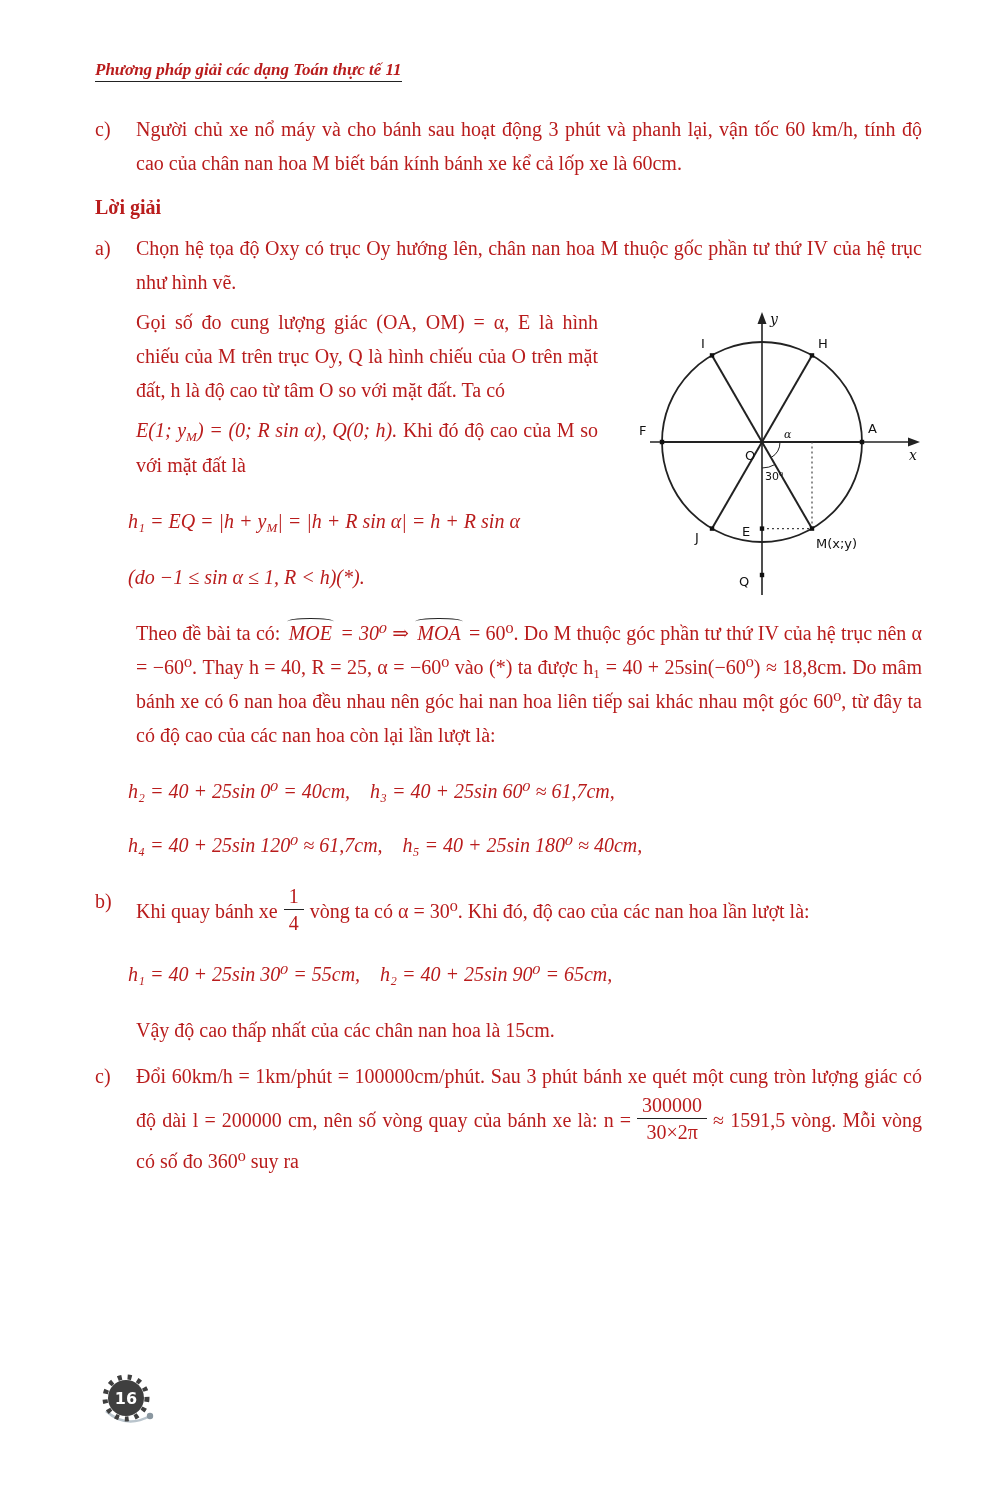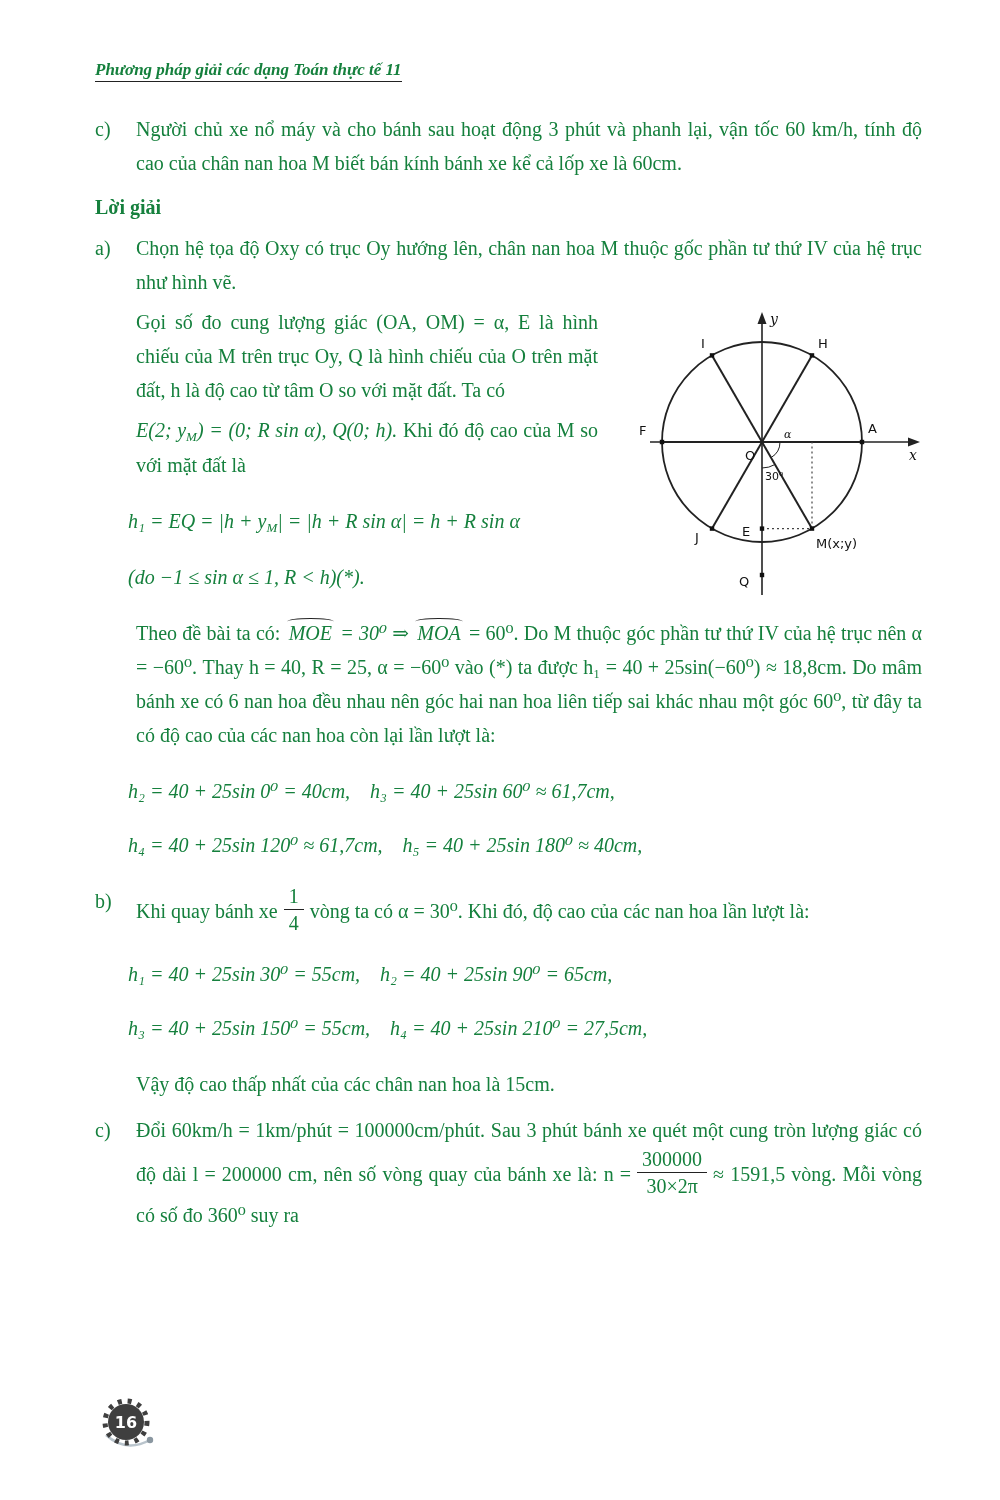--- a/index.html
+++ b/index.html
@@ -4,7 +4,7 @@
 <style>
   html,body{margin:0;padding:0;background:#ffffff;}
   .page{position:relative;width:1000px;height:1500px;background:#fff;overflow:hidden;
-        font-family:"Liberation Serif","DejaVu Serif",serif;font-size:20px;color:#15803d;}
+        font-family:"Liberation Serif","DejaVu Serif",serif;font-size:20px;color:#b91c1c;}
   .running-header{padding:60px 0 0 95px;font-size:17px;font-style:italic;}
   .running-header-text{border-bottom:1.2px solid #222;padding-bottom:2px;font-weight:600;}
   .content{padding:20px 78px 0 95px;}

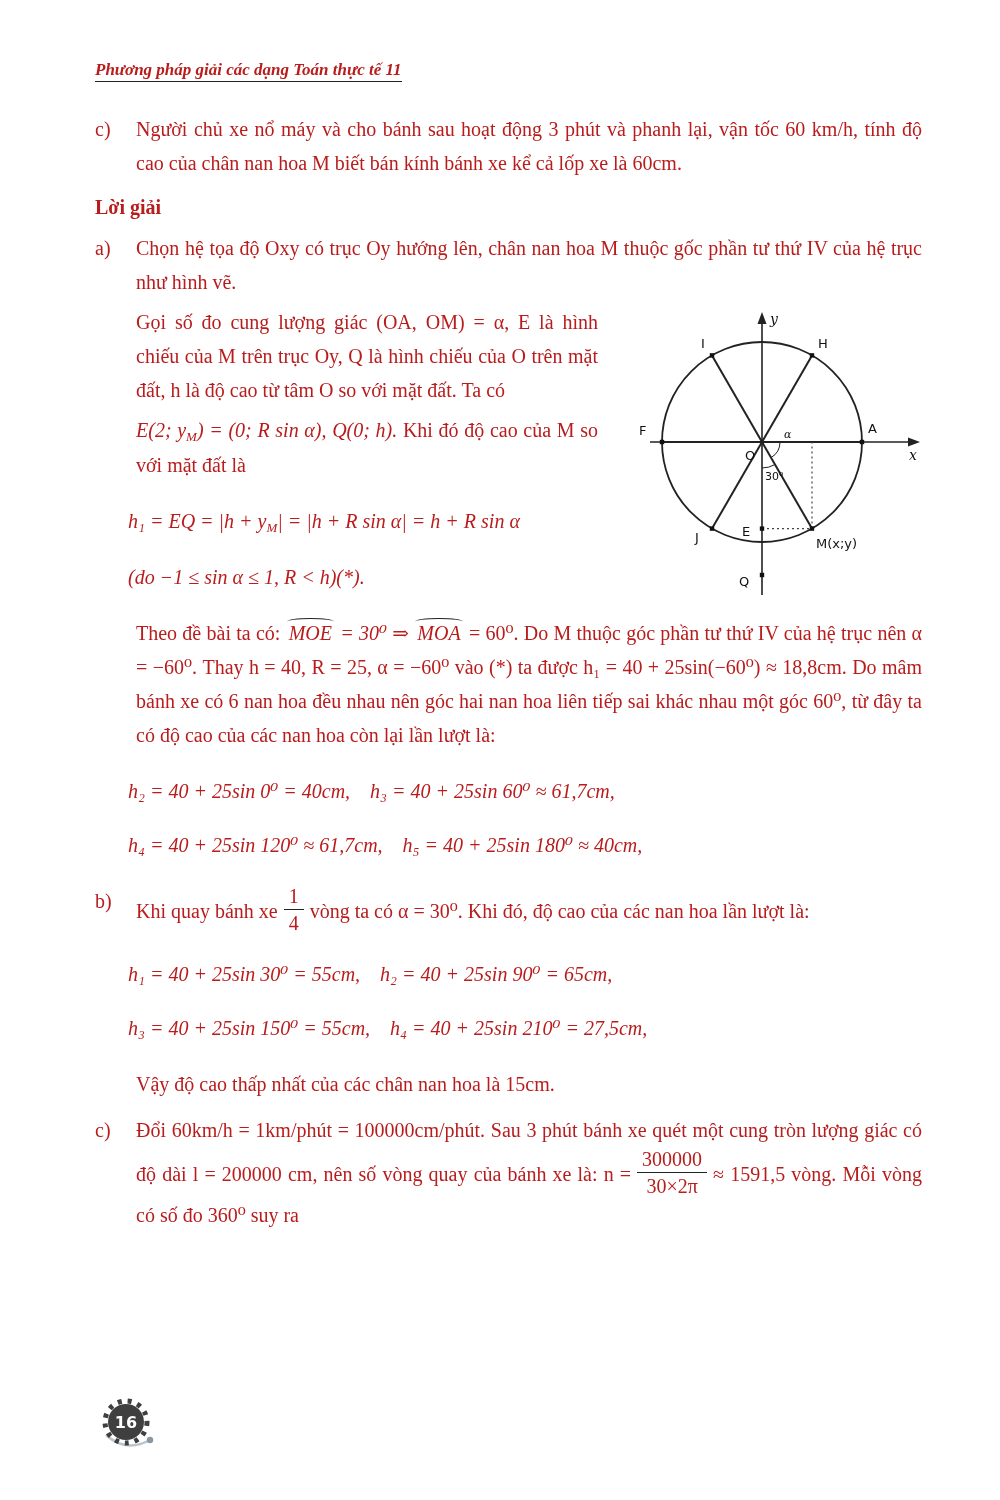--- a/index.html
+++ b/index.html
@@ -105,7 +105,7 @@
 
         <p class="para">Gọi số đo cung lượng giác (OA, OM) = α, E là hình chiếu của M trên trục Oy, Q là hình chiếu của O trên mặt đất, h là độ cao từ tâm O so với mặt đất. Ta có</p>
 
-        <p class="para"><span class="fm">E(2; y</span><span class="msub">M</span><span class="fm">) = (0; R sin α), Q(0; h).</span> <span>Khi đó độ cao của M so với mặt đất là</span></p>
+        <p class="para"><span class="fm">E(1; y</span><span class="msub">M</span><span class="fm">) = (0; R sin α), Q(0; h).</span> <span>Khi đó độ cao của M so với mặt đất là</span></p>
 
         <p class="formula"><span class="fm">h₁ = EQ = |h + y</span><span class="msub">M</span><span class="fm">| = |h + R sin α| = h + R sin α</span></p>
 

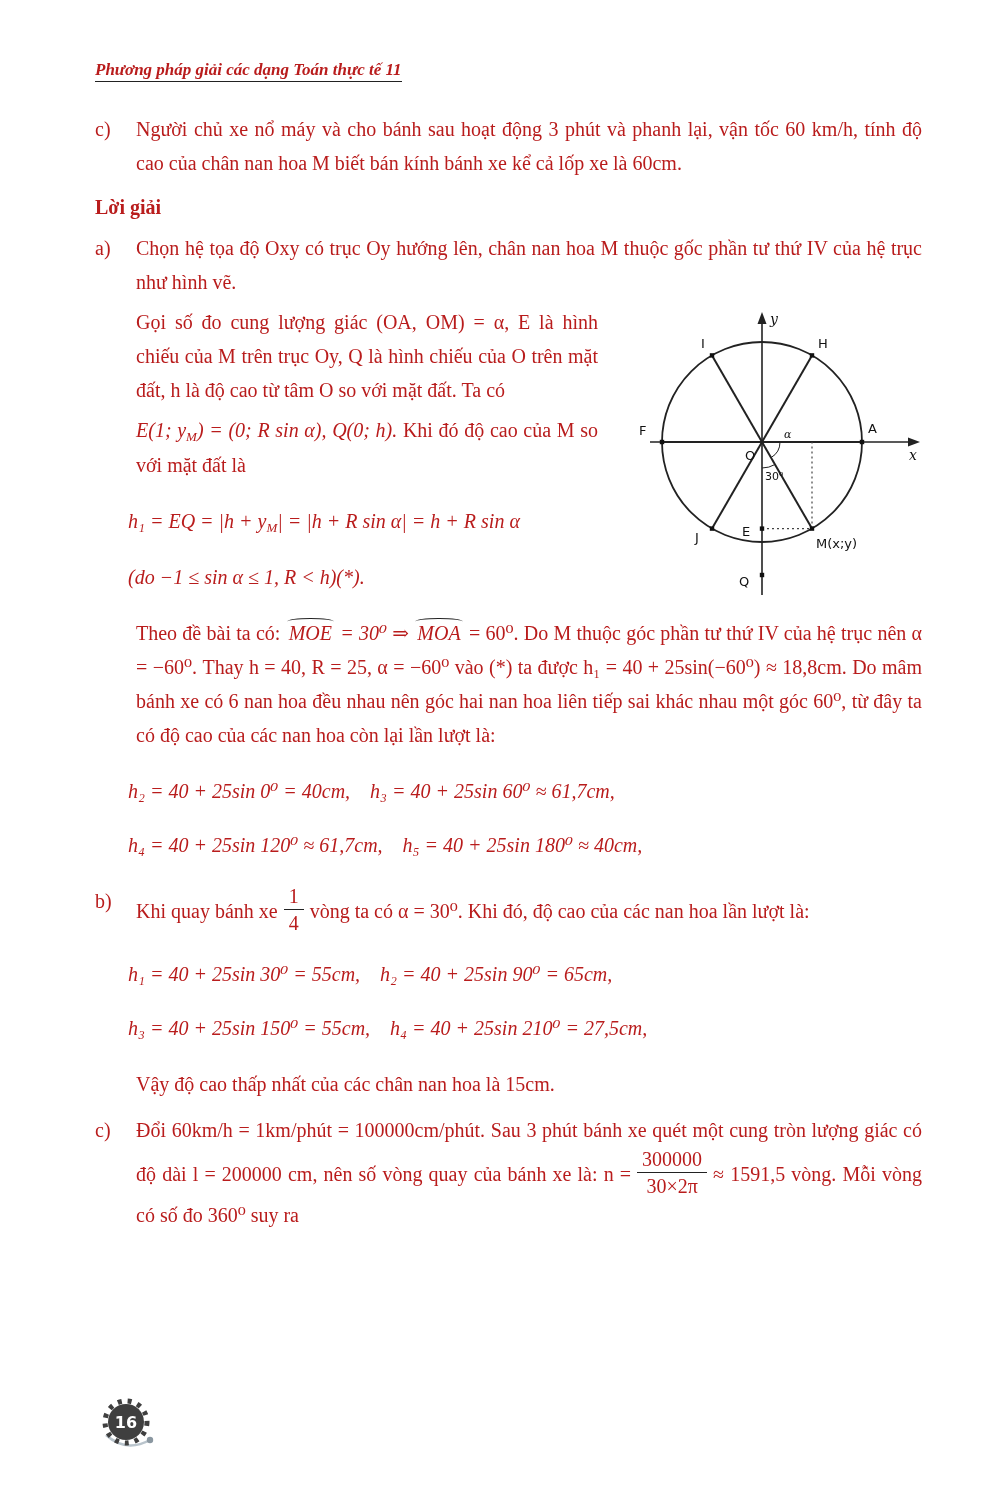--- a/index.html
+++ b/index.html
@@ -123,7 +123,6 @@
       <div class="item-body">
         <p class="para"><span>Khi quay bánh xe</span><span class="frac"><span class="top">1</span><span class="bot">4</span></span><span>vòng ta có α = 30⁰. Khi đó, độ cao của các nan hoa lần lượt là:</span></p>
         <p class="formula"><span class="fm">h₁ = 40 + 25sin 30⁰ = 55cm,    h₂ = 40 + 25sin 90⁰ = 65cm,</span></p>
-        <p class="formula"><span class="fm">h₃ = 40 + 25sin 150⁰ = 55cm,    h₄ = 40 + 25sin 210⁰ = 27,5cm,</span></p>
         <p class="para">Vậy độ cao thấp nhất của các chân nan hoa là 15cm.</p>
       </div>
     </div>

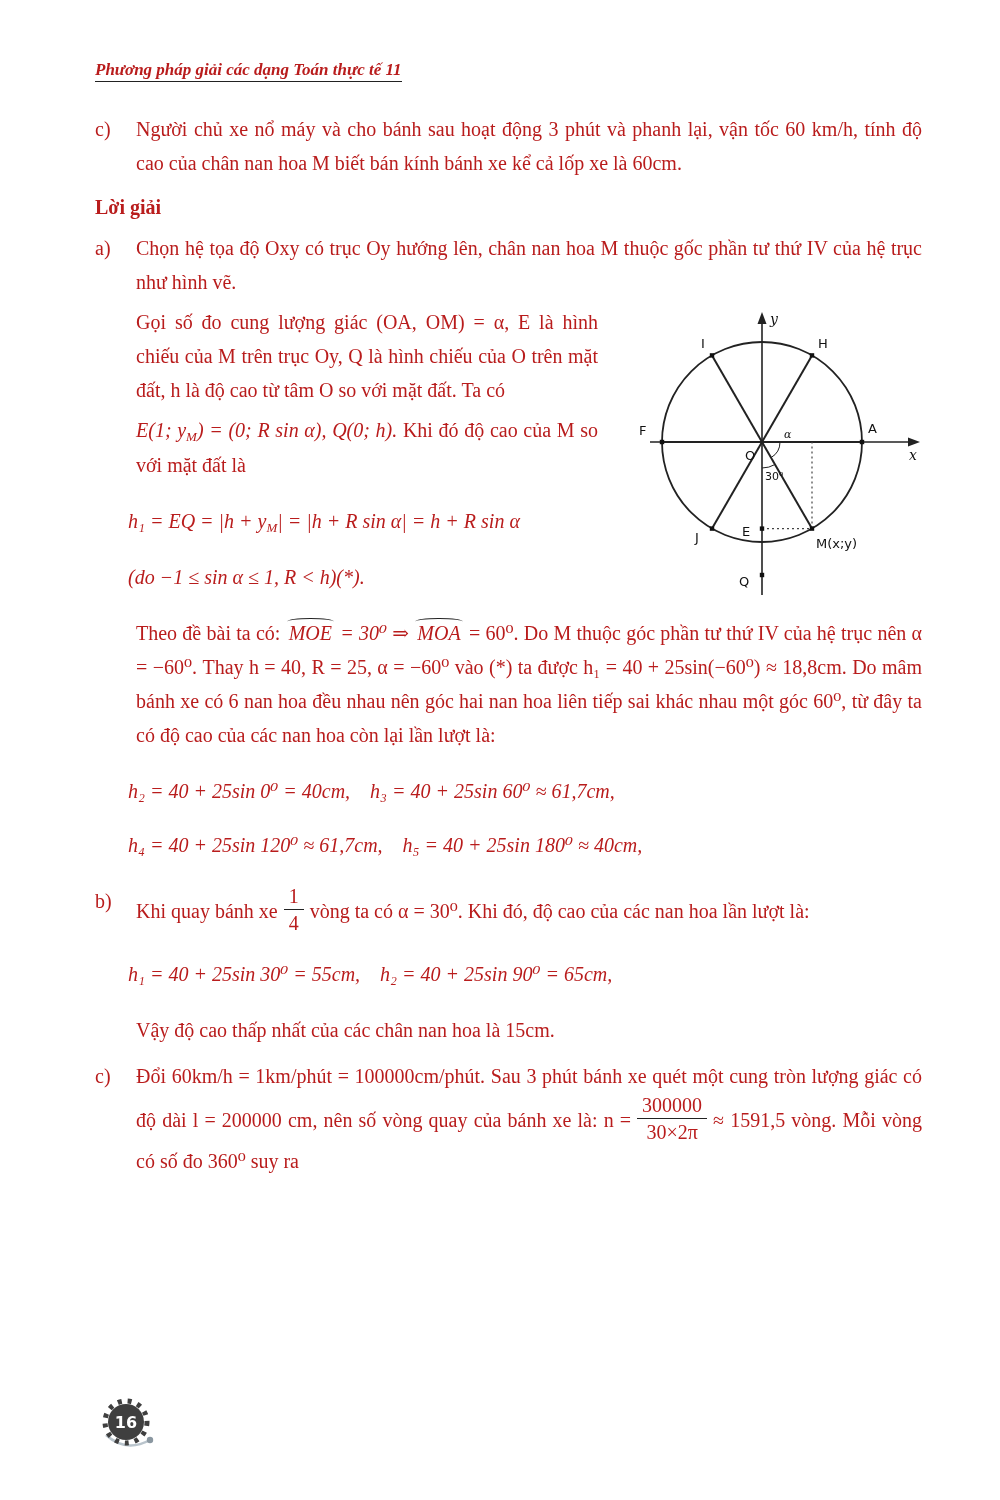--- a/index.html
+++ b/index.html
@@ -26,7 +26,7 @@
   .fig-label{font-family:"DejaVu Sans","Liberation Sans",sans-serif;font-size:13px;fill:#111;}
   .fig-label.it{font-style:italic;font-family:"DejaVu Serif",serif;font-size:14px;}
   .fig-label.small{font-size:11px;}
-  .page-badge{position:absolute;left:98px;bottom:36px;}
+  .page-badge{position:absolute;left:98px;bottom:60px;}
 </style>
 </head>
 <body>

